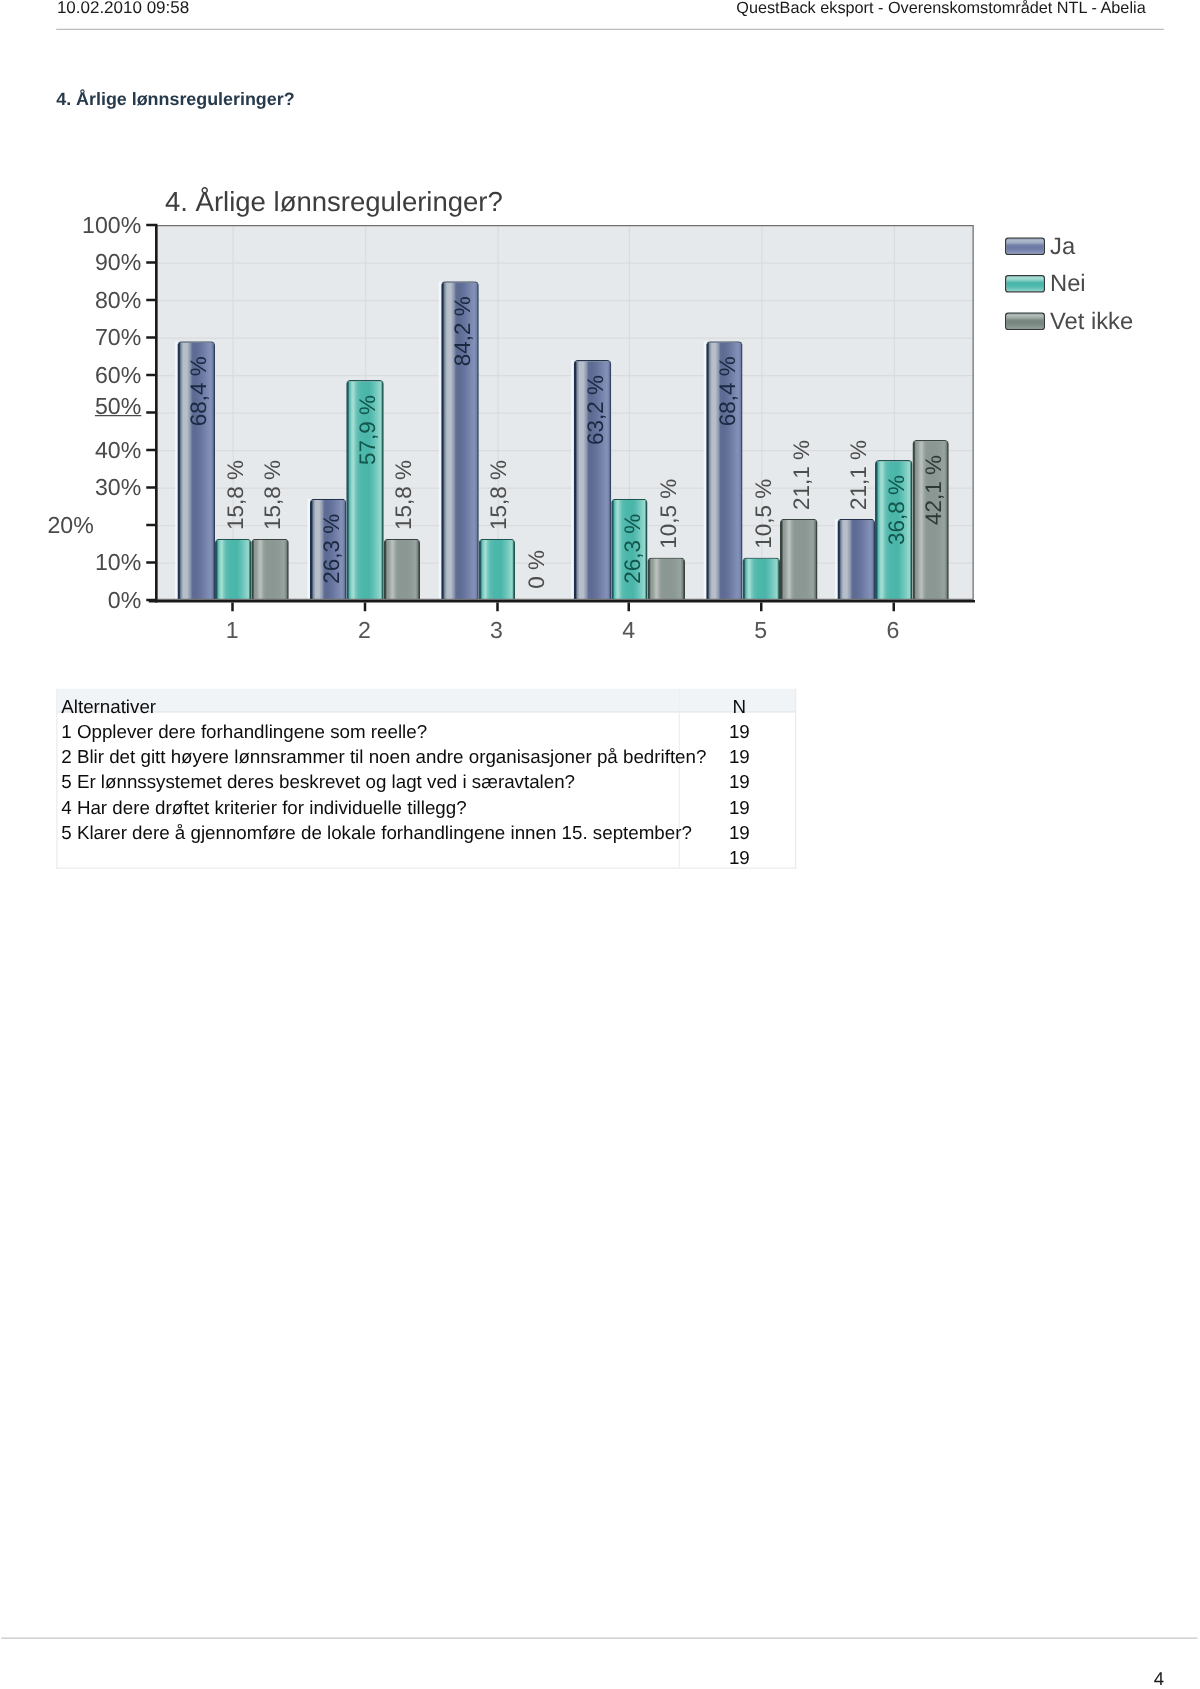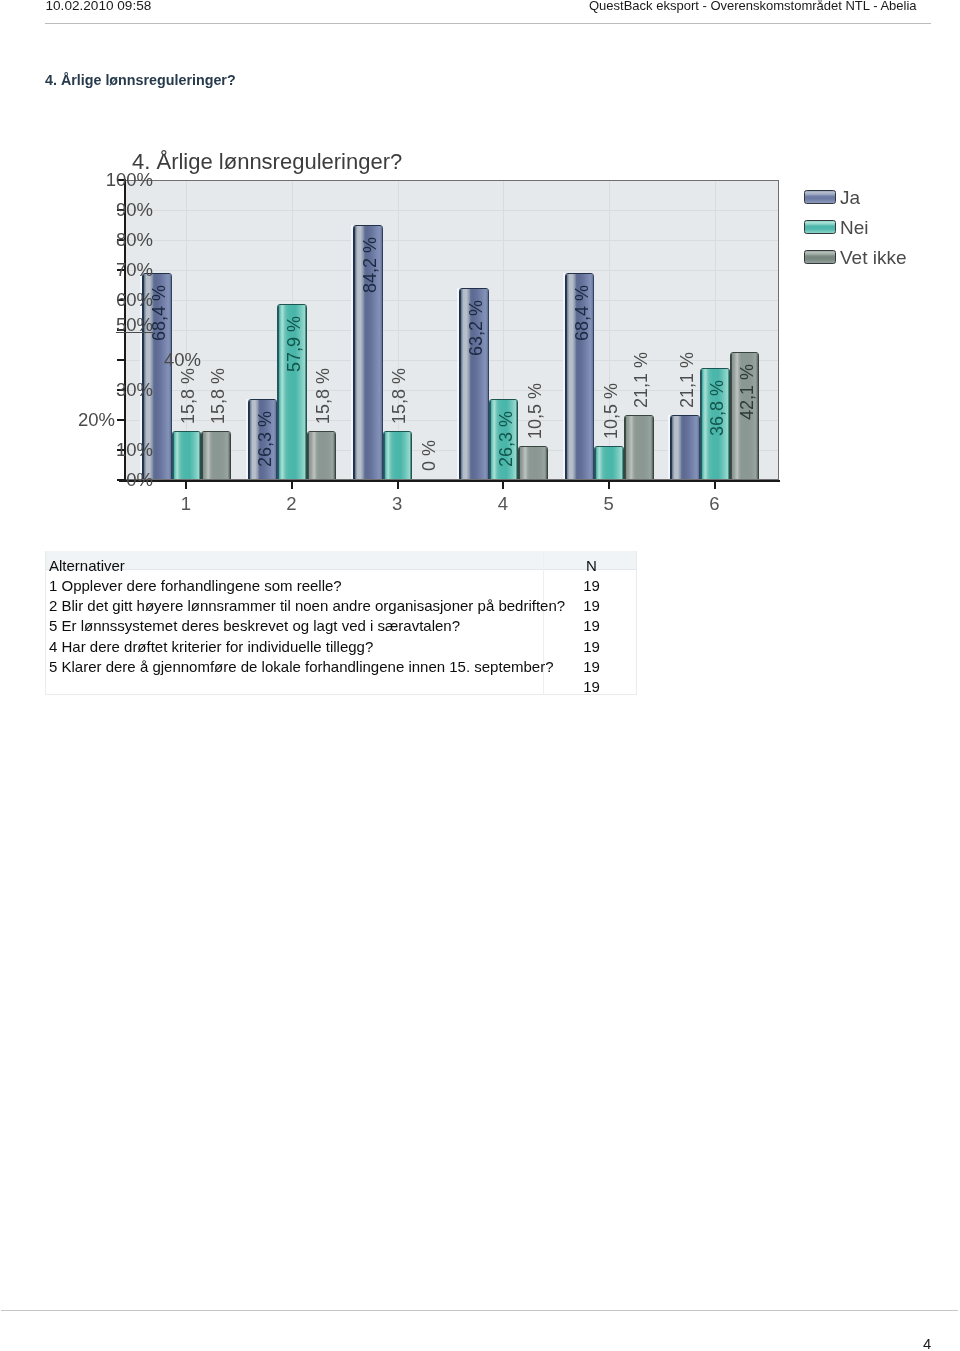--- a/index.html
+++ b/index.html
@@ -29,7 +29,7 @@
   .axis-x{position:absolute;left:119px;top:480px;width:661px;height:2px;background:#1a1a1a;}
   .ytick{position:absolute;width:7px;height:2px;background:#1a1a1a;left:117px;}
   .ylab{position:absolute;font-size:18.5px;color:#4a4a4a;white-space:nowrap;
-      font-family:"Liberation Sans",sans-serif;line-height:1;text-align:right;margin-left:40px;}
+      font-family:"Liberation Sans",sans-serif;line-height:1;text-align:right;}
   .xtick{position:absolute;width:2px;height:7px;background:#1a1a1a;top:482px;}
   .xlab{position:absolute;font-size:18.5px;color:#555;white-space:nowrap;text-align:center;
       font-family:"Liberation Sans",sans-serif;line-height:1;}

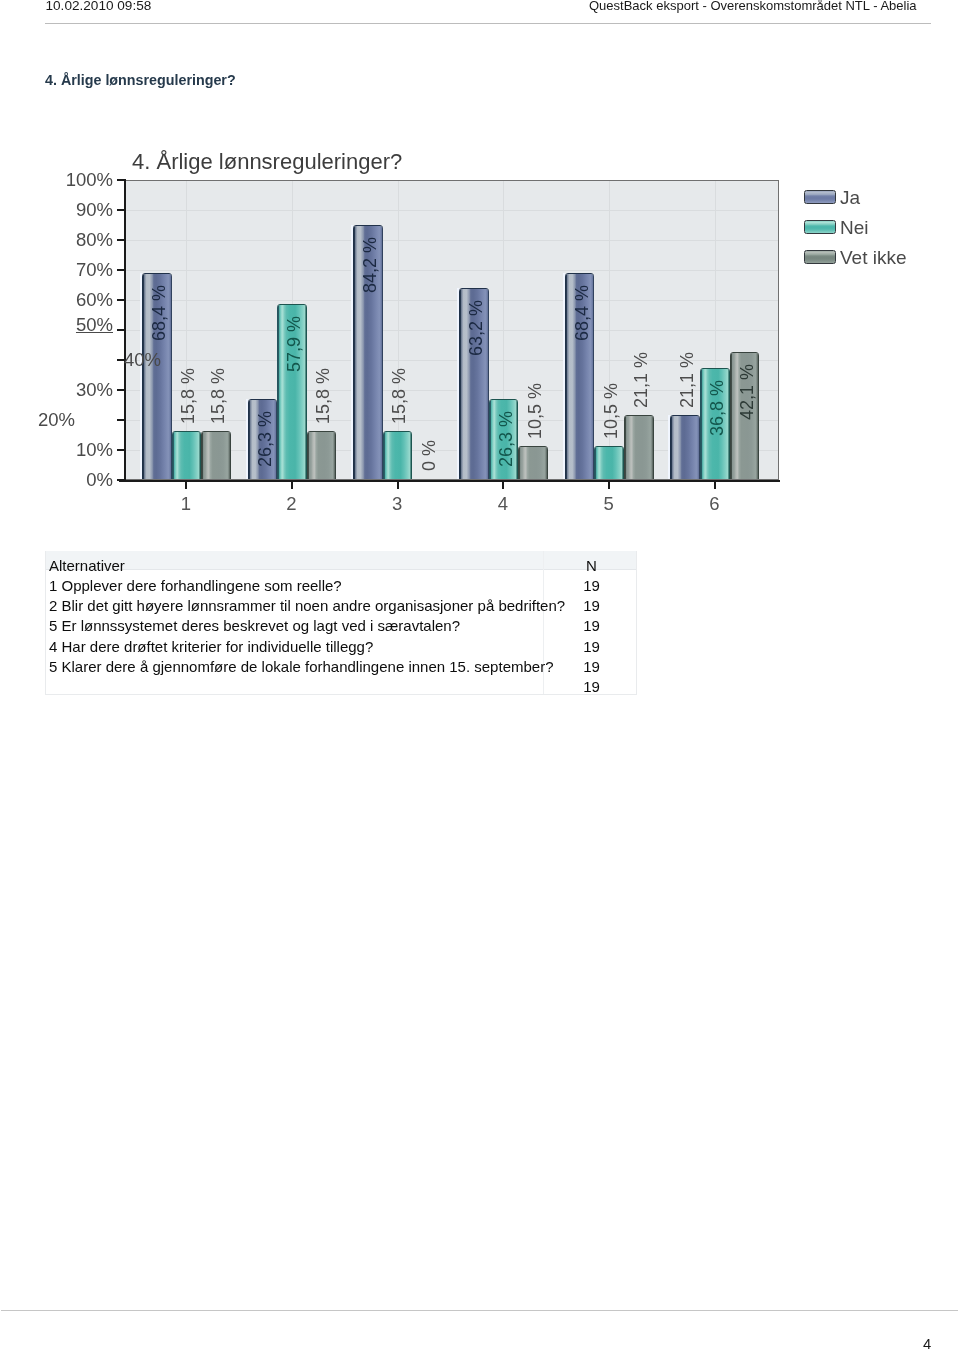--- a/index.html
+++ b/index.html
@@ -144,7 +144,7 @@
         <div class="ytick" style="top: 389px;"></div>
         <div class="ylab" style="top: 380.5px; width: 113px; left: 0px;">30%</div>
         <div class="ytick" style="top: 359px;"></div>
-        <div class="ylab" style="top: 350.5px; width: 113px; left: 0px; padding-left: 48px;">40%</div>
+        <div class="ylab" style="top: 350.5px; width: 113px; left: 0px;">40%</div>
         <div class="ytick" style="top: 329px;"></div>
         <div class="ylab" style="top: 316px; width: 113px; left: 0px; text-decoration: underline;">50%</div>
         <div class="ytick" style="top: 299px;"></div>

